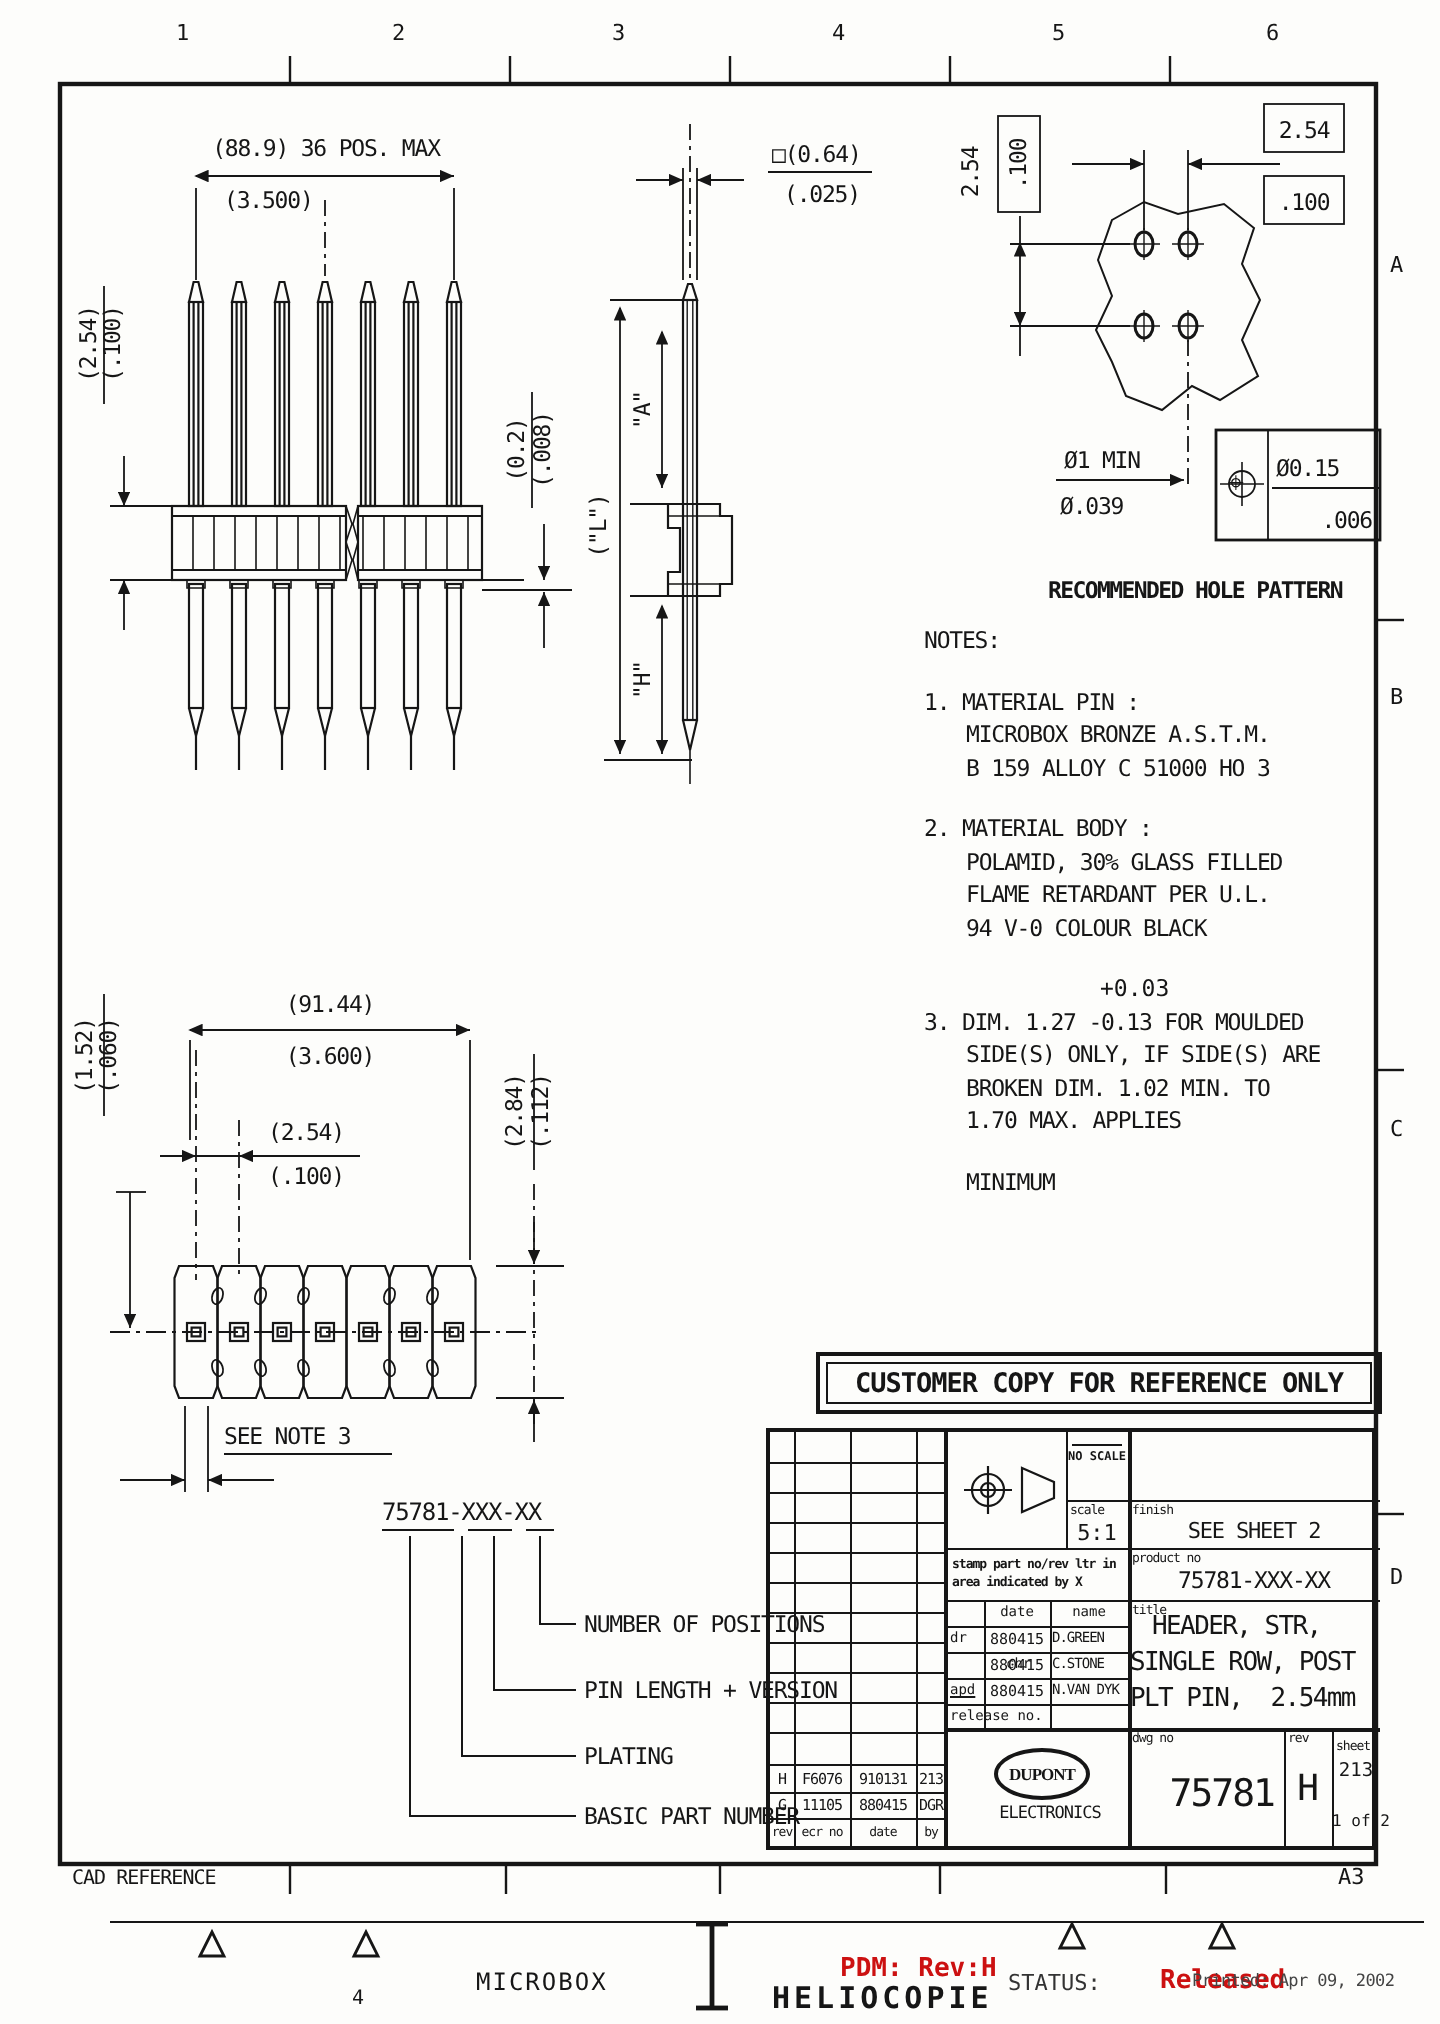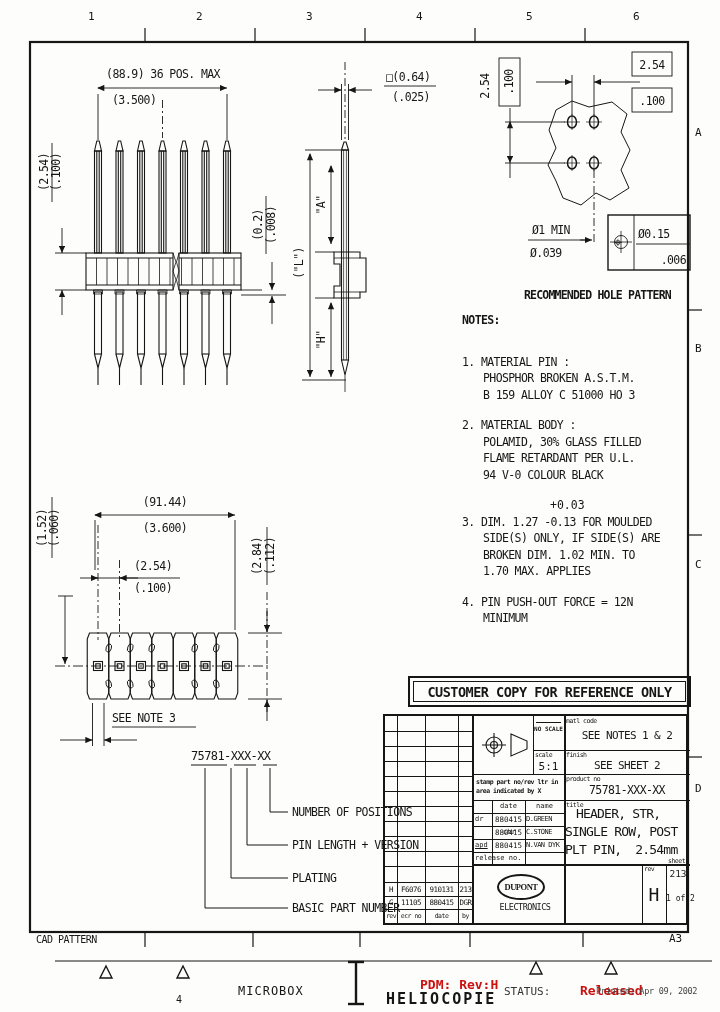--- a/index.html
+++ b/index.html
@@ -11,7 +11,7 @@
   .pre{white-space:pre;}
   
   #notes{left:462px;top:312px;width:232px;font-size:11.5px;line-height:16.5px;letter-spacing:-0.6px;}
-  #notes .h{font-weight:bold;margin-bottom:25px;}
+  #notes .h{font-weight:normal;margin-bottom:14px;}
   #notes .ind{padding-left:21px;}
   #notes .gap{height:14px;}
   #notes .tol{padding-left:88px;letter-spacing:0;}

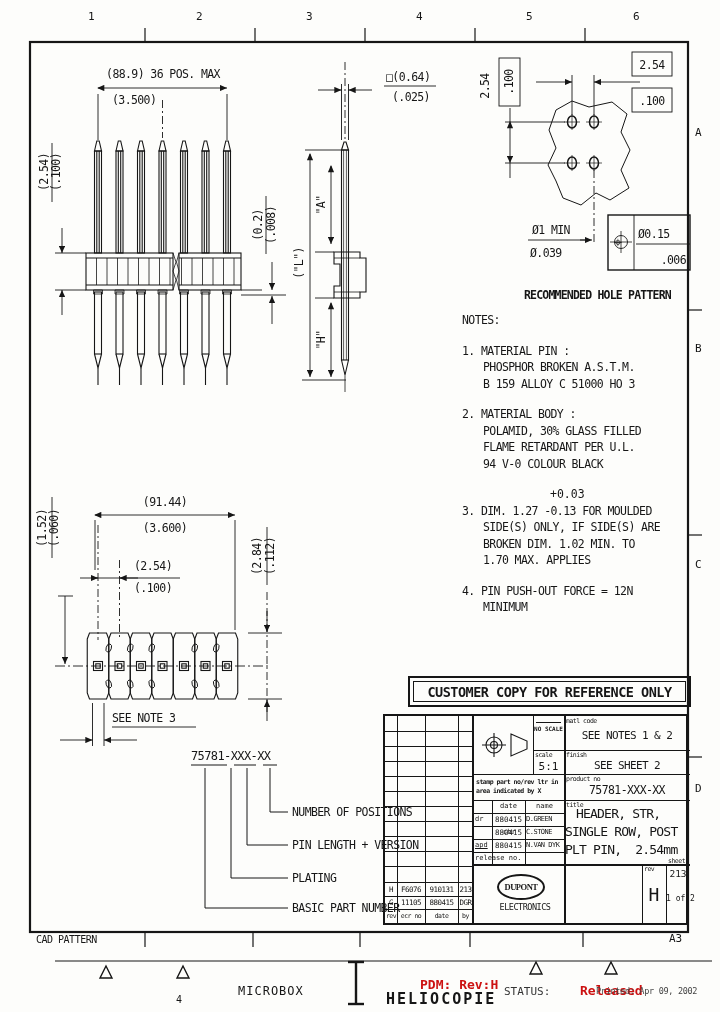--- a/index.html
+++ b/index.html
@@ -310,7 +310,7 @@
 <div id="notes" class="abs">
   <div class="h">NOTES:</div>
   <div>1. MATERIAL PIN :</div>
-  <div class="ind">PHOSPHOR BROKEN A.S.T.M.</div>
+  <div class="ind">MICROBOX BRONZE A.S.T.M.</div>
   <div class="ind">B 159 ALLOY C 51000 HO 3</div>
   <div class="gap"></div>
   <div>2. MATERIAL BODY :</div>

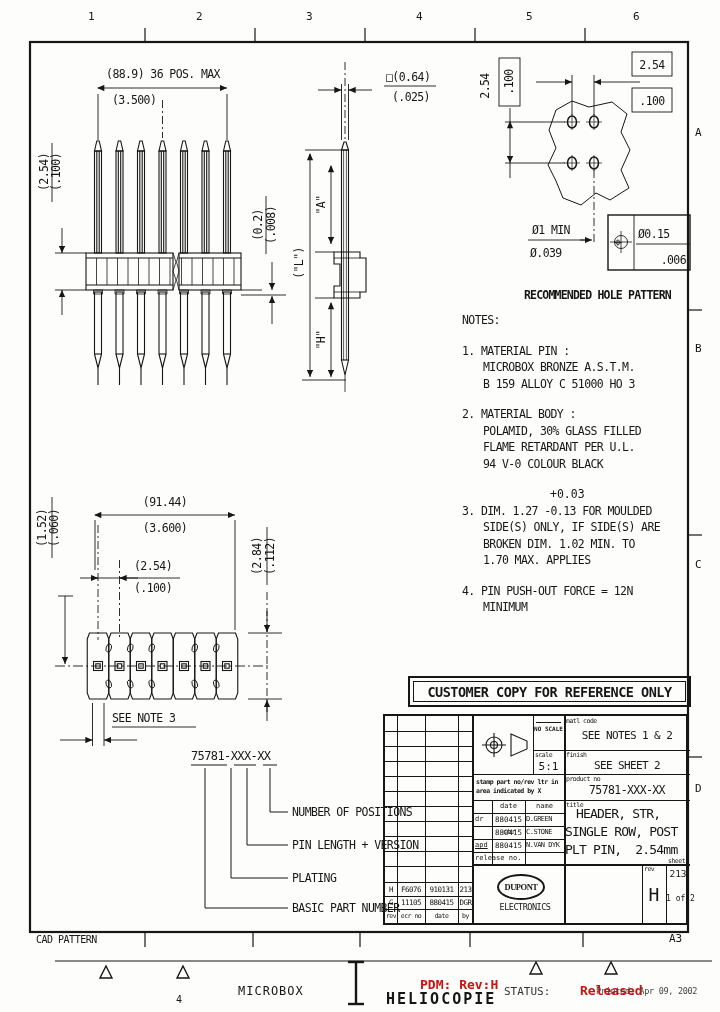--- a/index.html
+++ b/index.html
@@ -324,7 +324,6 @@
   <div class="ind">BROKEN DIM. 1.02 MIN. TO</div>
   <div class="ind">1.70 MAX. APPLIES</div>
   <div class="gap"></div>
-  <div>4. PIN PUSH-OUT FORCE = 12N</div>
   <div class="ind">MINIMUM</div>
 </div>
 

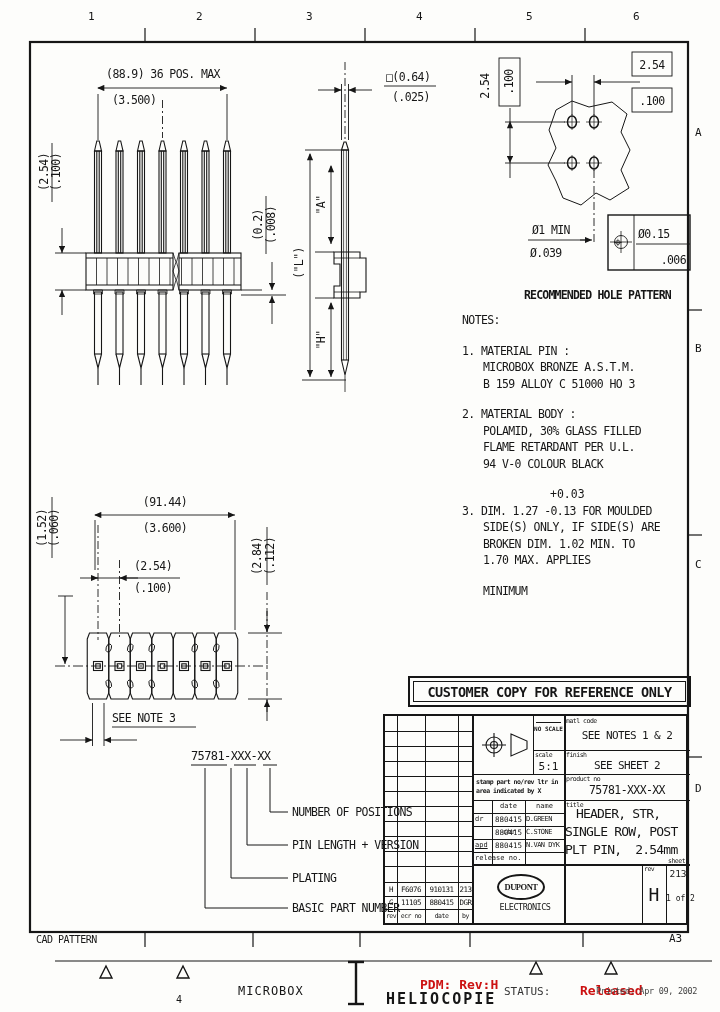--- a/index.html
+++ b/index.html
@@ -398,10 +398,6 @@
     <div class="val" style="top:10px;font-size:11px;">5:1</div>
   </div>
 
-  <div class="cell" style="left:179px;top:0;width:126px;height:34px;">
-    <div class="tag">matl code</div>
-    <div class="val" style="top:13px;font-size:11px;letter-spacing:-0.6px;">SEE NOTES 1 &amp; 2</div>
-  </div>
 
   <div class="cell" style="left:179px;top:34px;width:126px;height:24px;">
     <div class="tag">finish</div>

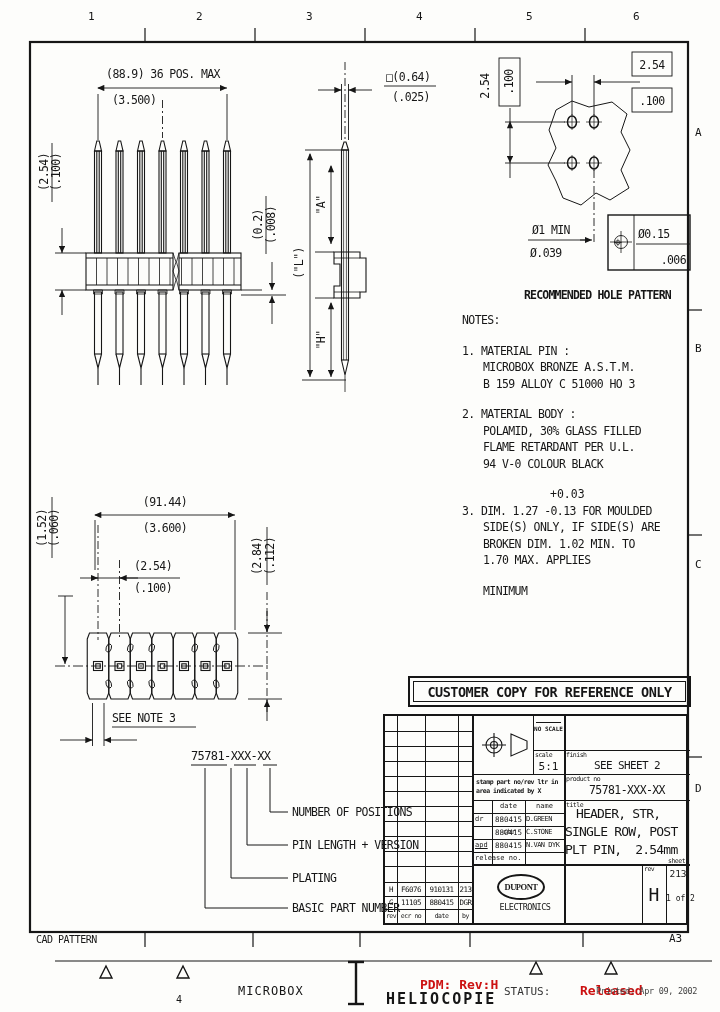--- a/index.html
+++ b/index.html
@@ -441,6 +441,10 @@
     <div style="position:absolute;left:0;top:36px;width:104px;text-align:center;font-size:8.5px;letter-spacing:-0.5px;">ELECTRONICS</div>
   </div>
 
+  <div class="cell" style="left:179px;top:148px;width:78px;height:59px;">
+    <div class="tag">dwg no</div>
+    <div style="position:absolute;right:5px;top:22px;font-size:19px;letter-spacing:-1px;">75781</div>
+  </div>
 
   <div class="cell" style="left:257px;top:148px;width:24px;height:59px;">
     <div class="tag">rev</div>

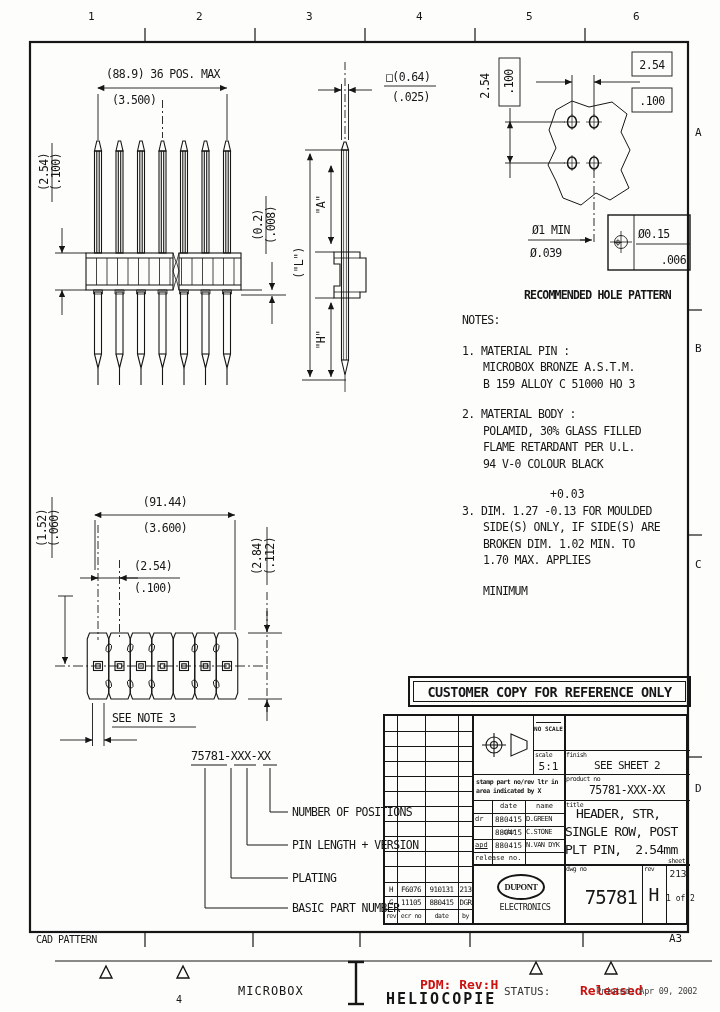--- a/index.html
+++ b/index.html
@@ -451,7 +451,7 @@
     <div class="val" style="top:20px;font-size:18px;">H</div>
   </div>
 
-  <div class="cell" style="left:281px;top:140px;width:24px;height:59px;">
+  <div class="cell" style="left:281px;top:152px;width:24px;height:59px;">
     <div class="tag">sheet</div>
     <div class="val" style="top:12px;font-size:9.5px;">213</div>
     <div class="val" style="top:38px;font-size:8px;">1 of 2</div>

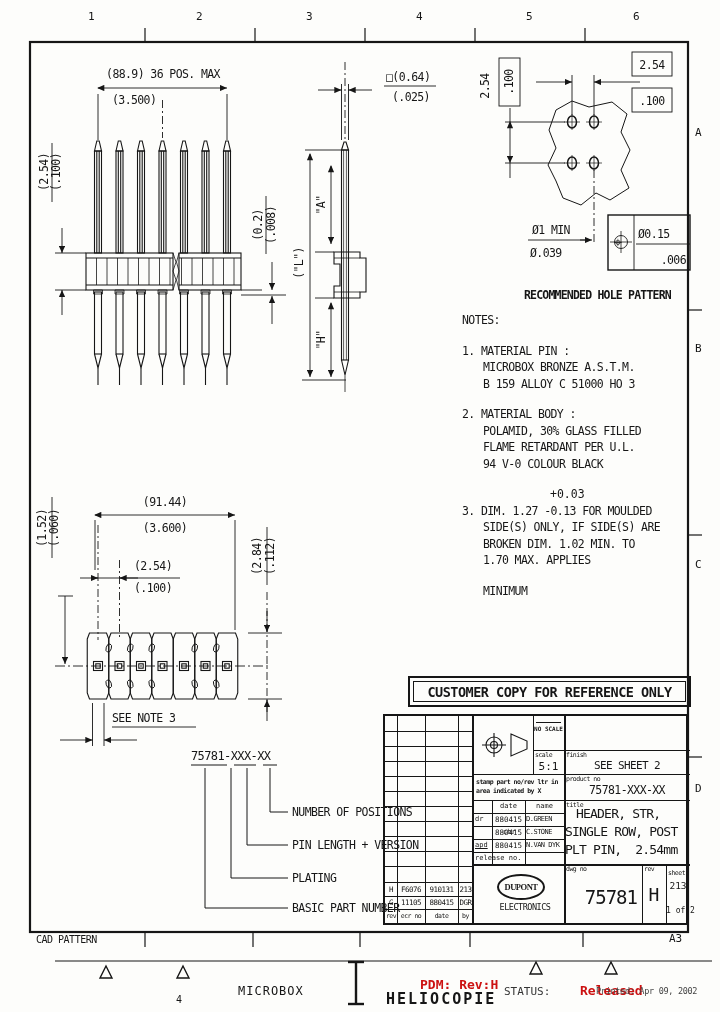--- a/index.html
+++ b/index.html
@@ -458,7 +458,7 @@
   </div>
 </div>
 
-<div class="ft" style="left:36px;top:934px;font-size:10px;letter-spacing:-0.5px;">CAD PATTERN</div>
+<div class="ft" style="left:36px;top:934px;font-size:10px;letter-spacing:-0.5px;">CAD REFERENCE</div>
 <div class="ft" style="left:176px;top:994px;font-size:10px;">4</div>
 <div class="ft" style="left:238px;top:984px;font-size:12px;letter-spacing:1px;">MICROBOX</div>
 <div class="ft" style="left:386px;top:990px;font-size:15px;font-weight:bold;letter-spacing:2px;">HELIOCOPIE</div>

